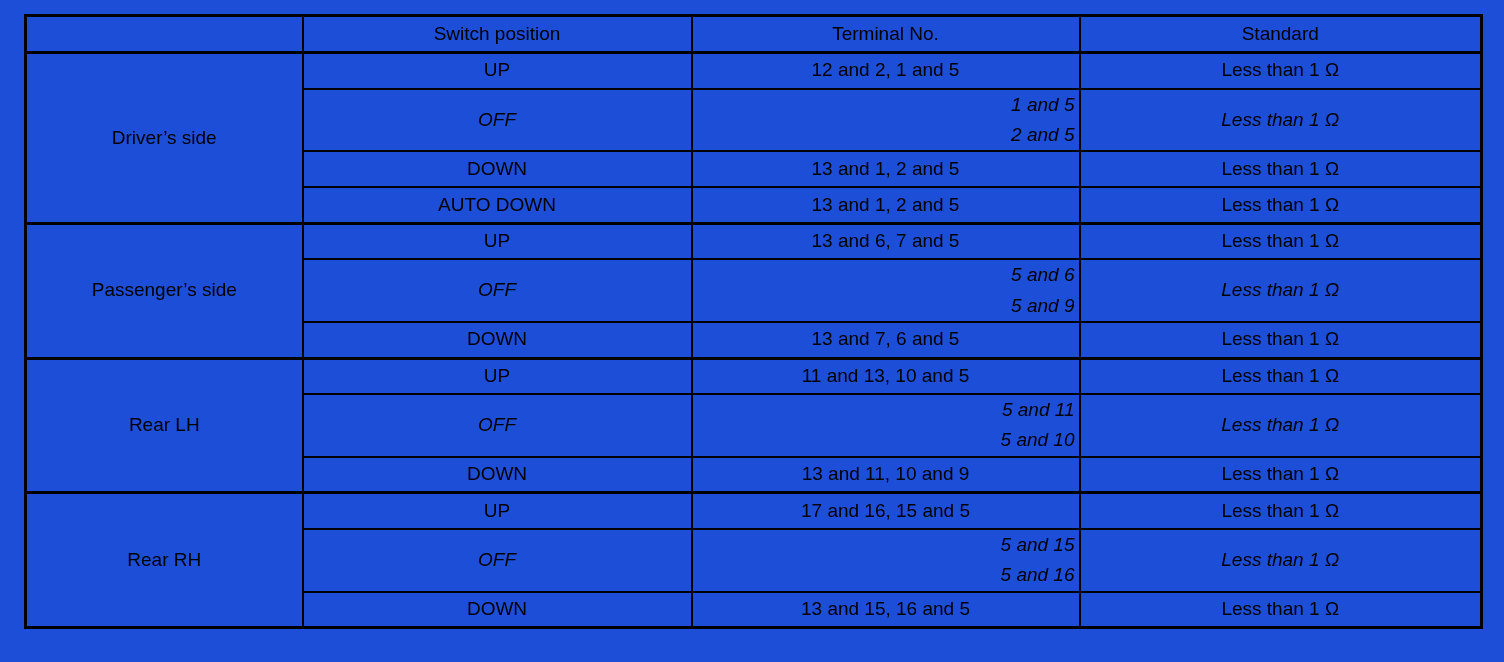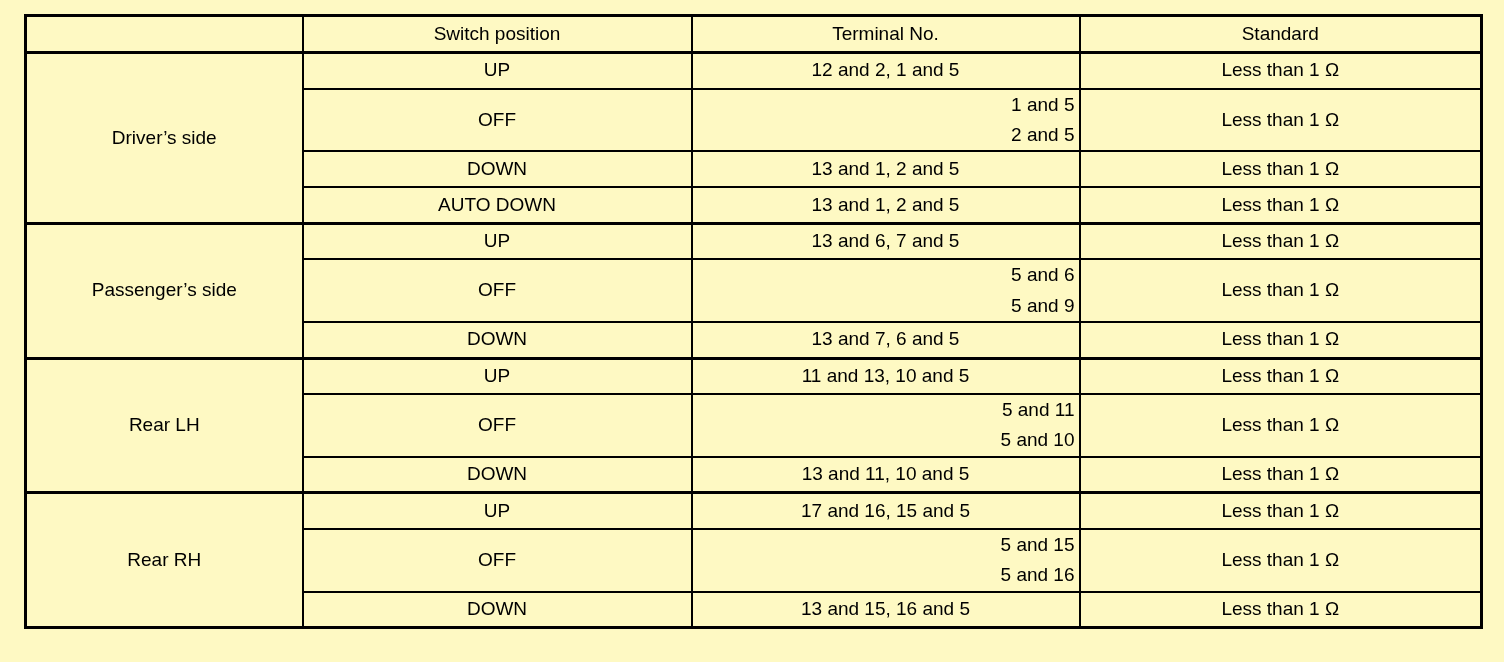--- a/index.html
+++ b/index.html
@@ -9,7 +9,7 @@
     font-family: "Liberation Sans", sans-serif;
     color: #000000;
   }
-  .sheet { position: relative; width: 1504px; height: 662px; background: #fef9c3; }
+  .sheet { position: relative; width: 1504px; height: 662px; background: #1d4ed8; }
   table.spec {
     position: absolute; left: 24px; top: 14px;
     width: 1456px;

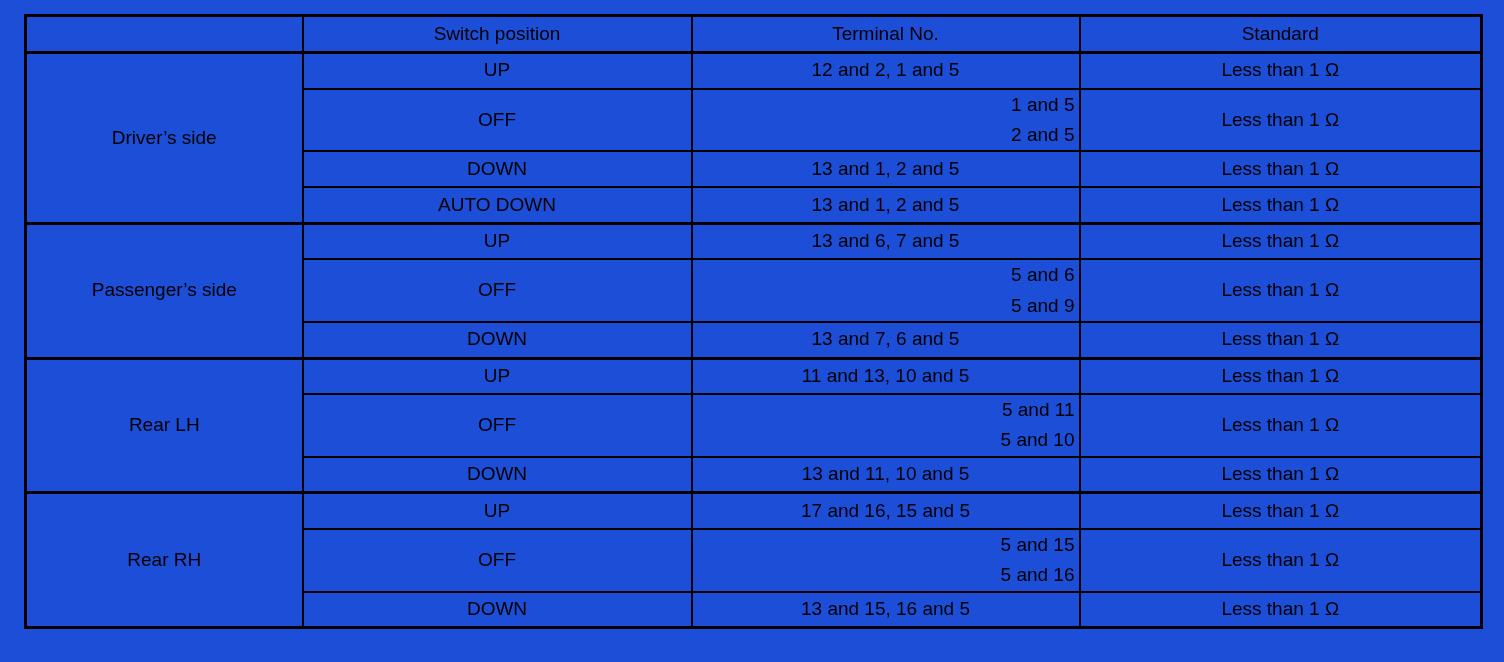--- a/index.html
+++ b/index.html
@@ -31,7 +31,7 @@
   tr.header-row { height: 37px; }
   tr.header-row td { border-bottom: 3px solid #000; }
   tr.single { height: 36px; }
-  tr.double { height: 55px; }
+  tr.double { height: 55px; font-style: italic; }
   tr.group-start td { border-top: 3px solid #000; }
   td.terminal-multi div { line-height: 1.6; text-align: right; }
 </style>

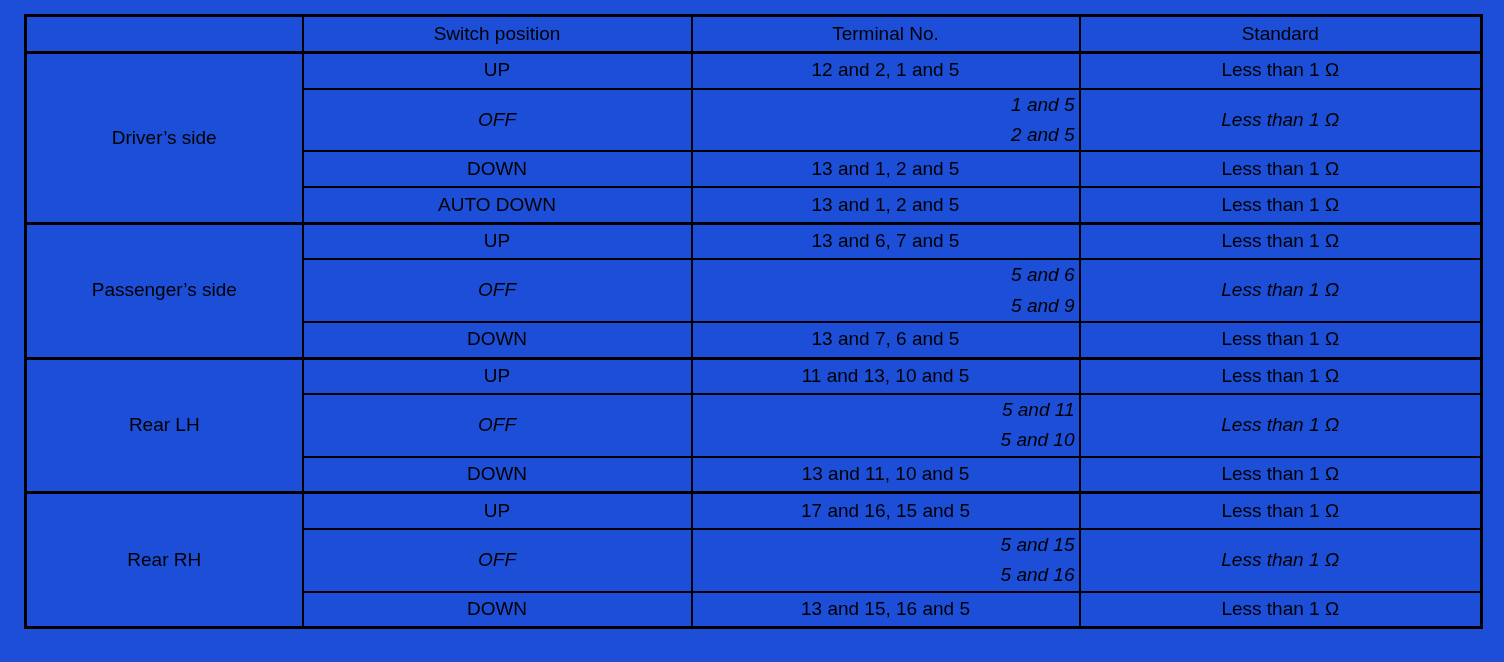--- a/index.html
+++ b/index.html
@@ -116,7 +116,7 @@
     </tr>
     <tr class="single">
       <td>DOWN</td>
-      <td>13 and 11, 10 and 5</td>
+      <td>13 and 11, 10 and 9</td>
       <td>Less than 1 Ω</td>
     </tr>
 

